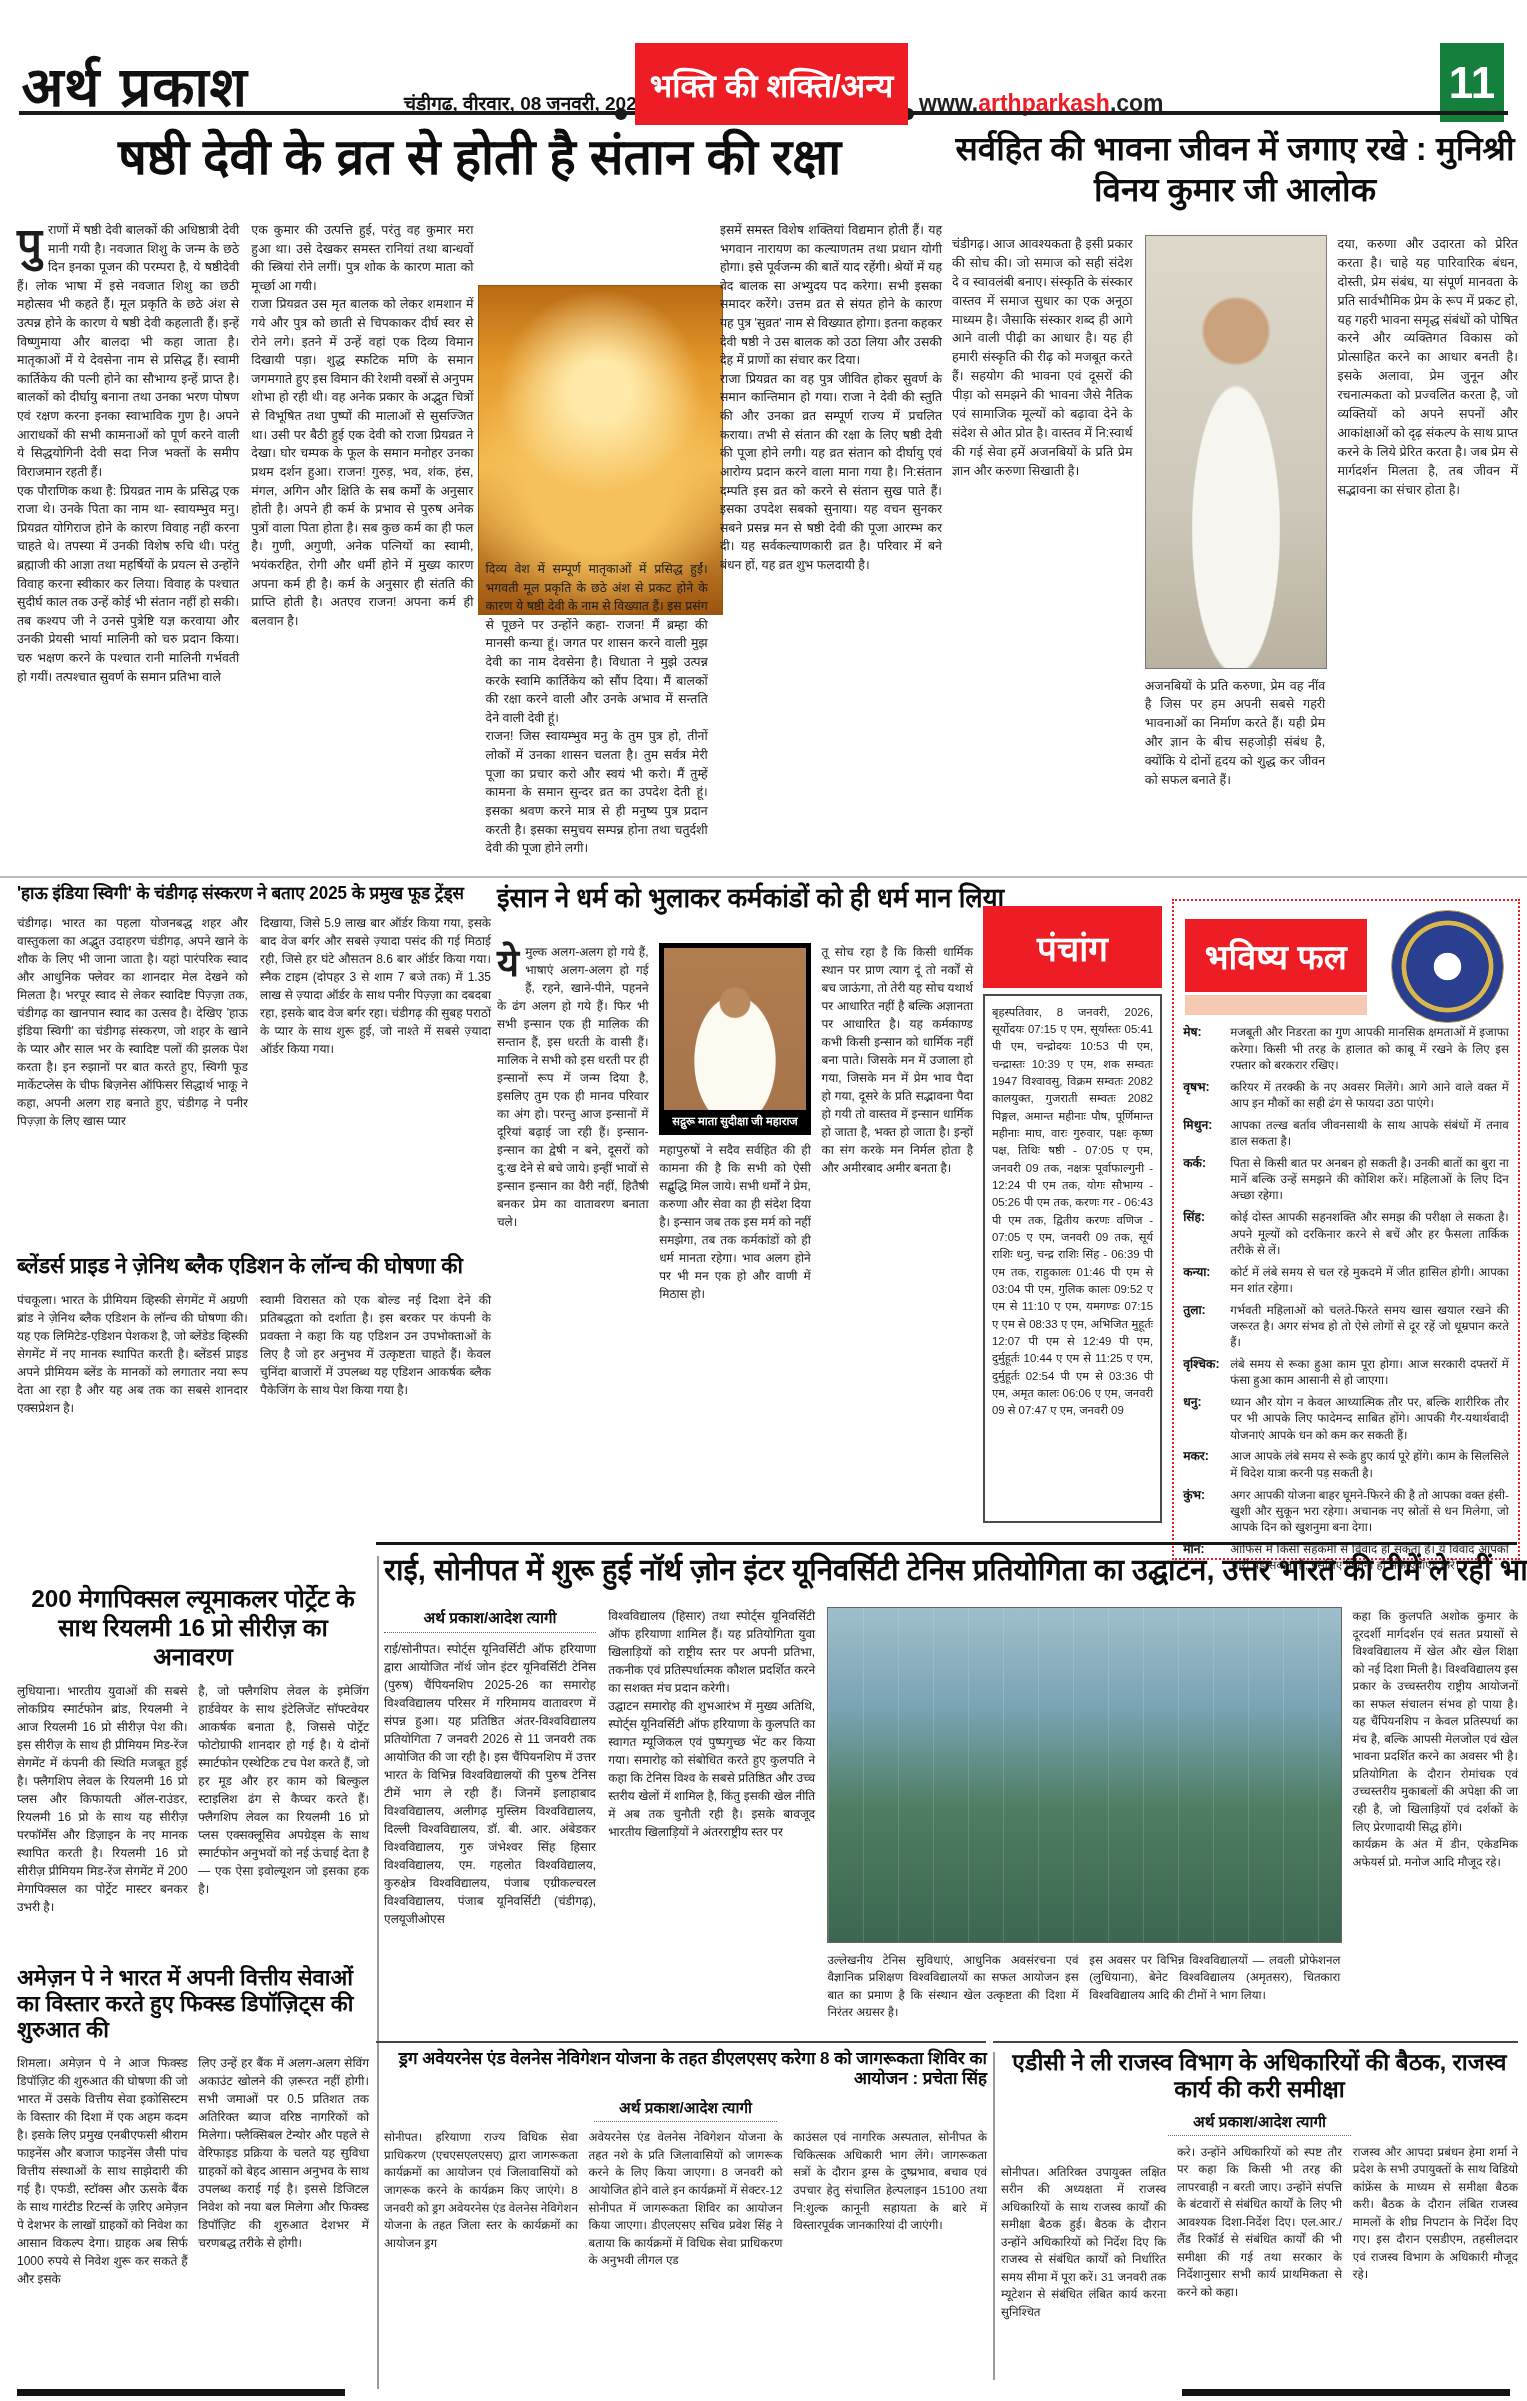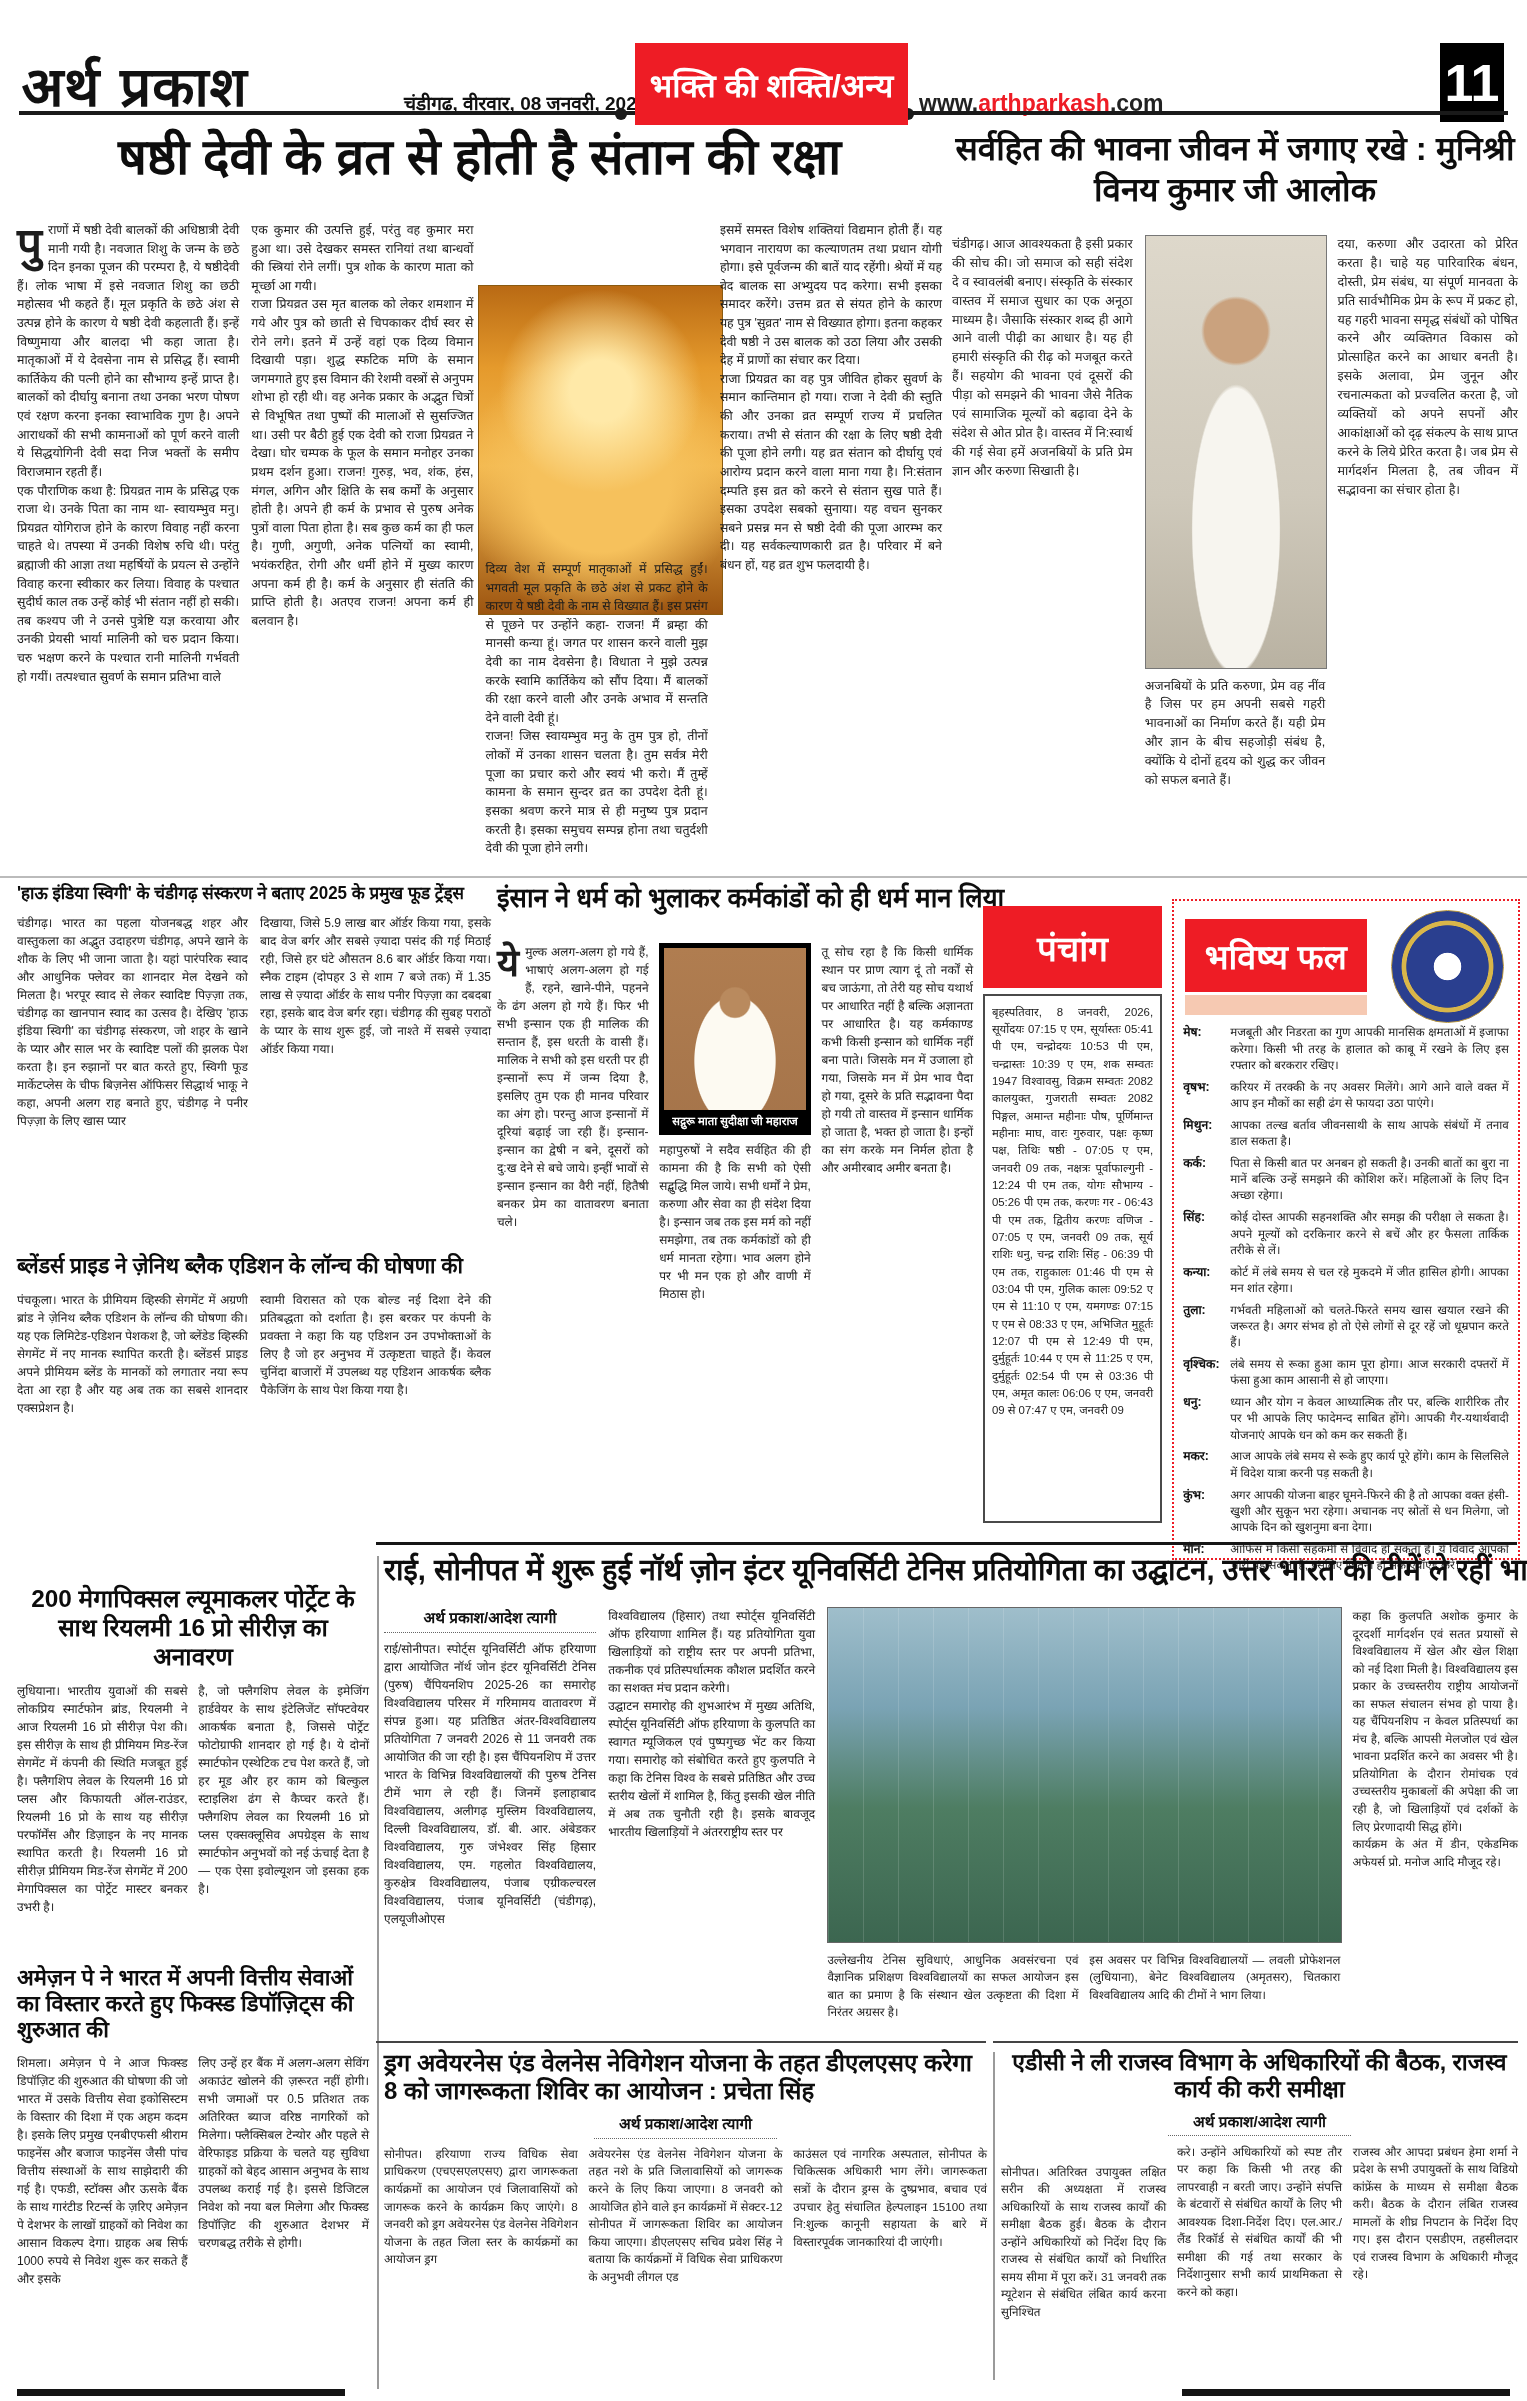--- a/index.html
+++ b/index.html
@@ -15,8 +15,8 @@
                  justify-content:center;z-index:3;}
   .site-url{left:919px;top:90px;font-size:23px;font-weight:600;color:#222;}
   .site-url .red{color:#ee1c25;}
-  .page-num{left:1440px;top:43px;width:64px;height:79px;background:#000000;color:#fff;
-            font-size:52px;font-weight:700;display:flex;align-items:center;justify-content:center;}
+  .page-num{left:1440px;top:43px;width:64px;height:79px;background:#15803d;color:#fff;
+            font-size:44px;font-weight:700;display:flex;align-items:center;justify-content:center;}
   .head-rule{left:19px;top:111px;width:1489px;height:3.8px;background:#1a1a1a;z-index:1;}
   .head-dot{width:12.2px;height:12.2px;border-radius:50%;background:#1a1a1a;top:108px;z-index:2;}
   

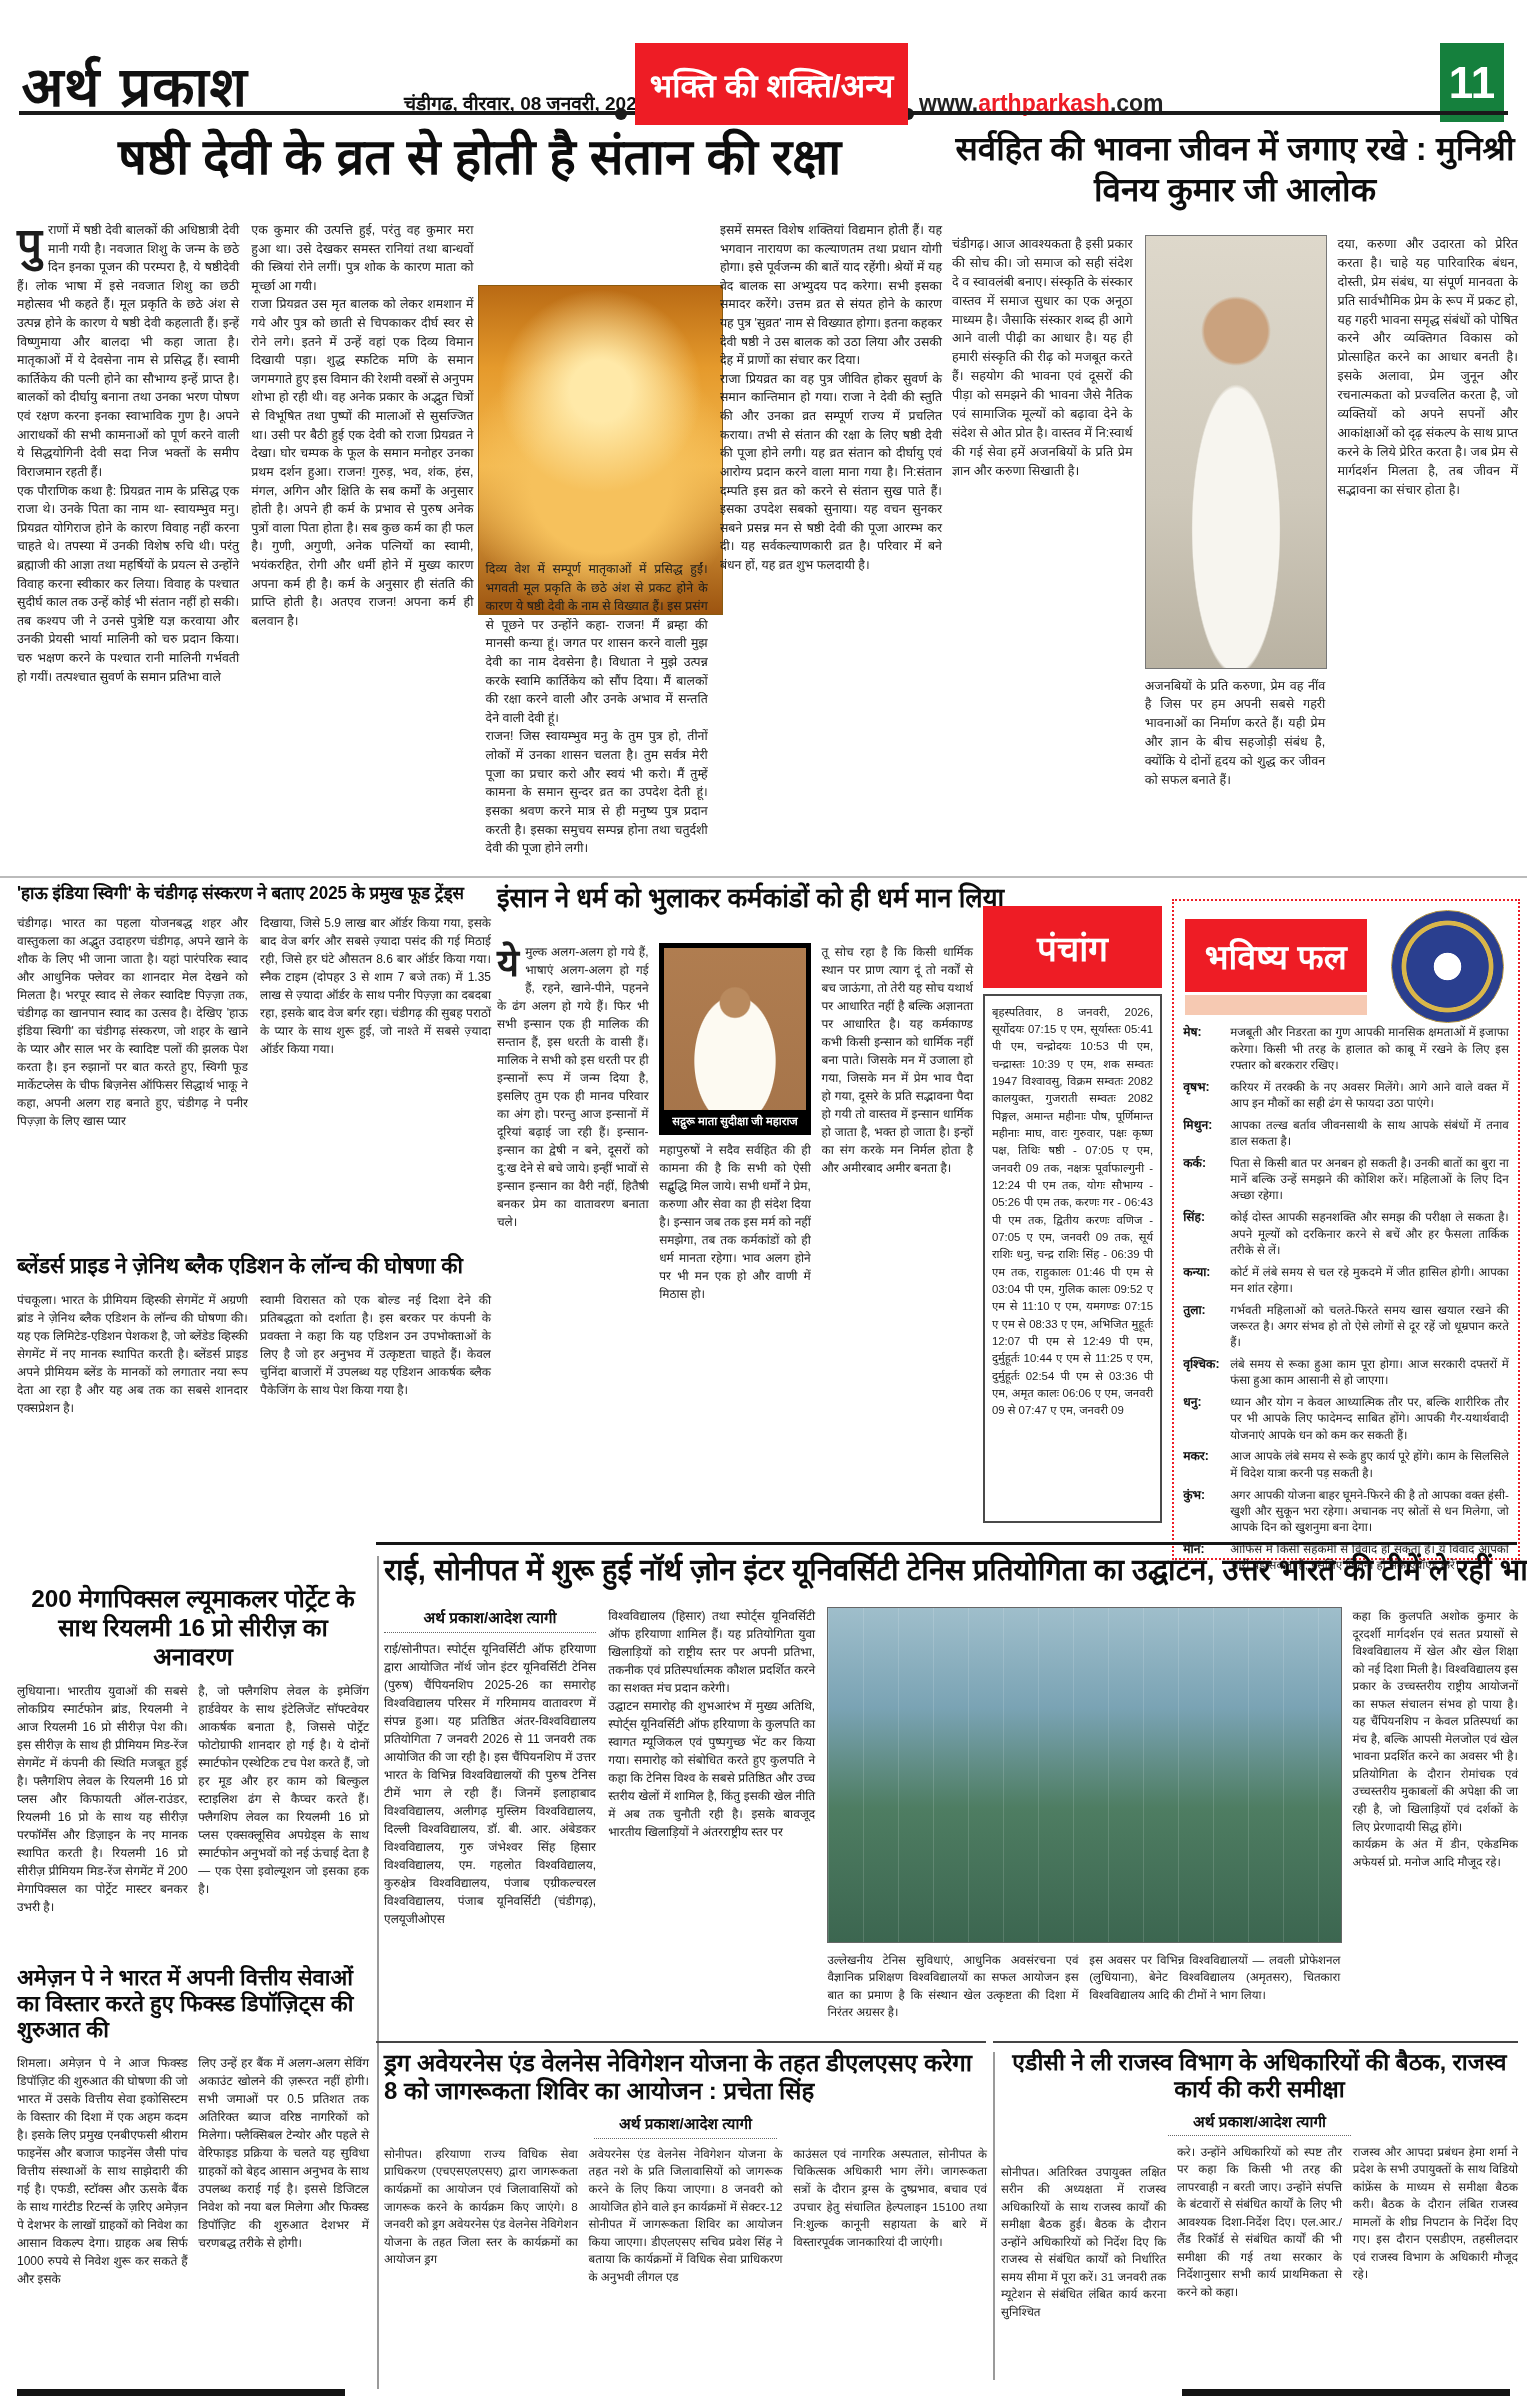--- a/index.html
+++ b/index.html
@@ -251,7 +251,7 @@
 
   <div class="abs" style="left:384px;top:2049px;width:603px;">
     <div class="hrule" style="position:absolute;left:-7.6px;top:-7.6px;width:610px;height:1.5px;background:#444;"></div>
-    <div class="headline" style="font-size:24px;text-align:left;">ड्रग अवेयरनेस एंड वेलनेस नेविगेशन योजना के तहत डीएलएसए करेगा 8 को जागरूकता शिविर का आयोजन : प्रचेता सिंह</div>
+    <div class="headline" style="font-size:17px;text-align:right;">ड्रग अवेयरनेस एंड वेलनेस नेविगेशन योजना के तहत डीएलएसए करेगा 8 को जागरूकता शिविर का आयोजन : प्रचेता सिंह</div>
     <div class="byline" style="width:183px;margin:7.6px auto 6.1px auto;">अर्थ प्रकाश/आदेश त्यागी</div>
     <div class="body-cols" style="gap:10.7px;">
       <div class="col" style="flex:1;font-size:11.7px;">सोनीपत। हरियाणा राज्य विधिक सेवा प्राधिकरण (एचएसएलएसए) द्वारा जागरूकता कार्यक्रमों का आयोजन एवं जिलावासियों को जागरूक करने के कार्यक्रम किए जाएंगे। 8 जनवरी को ड्रग अवेयरनेस एंड वेलनेस नेविगेशन योजना के तहत जिला स्तर के कार्यक्रमों का आयोजन ड्रग</div>

